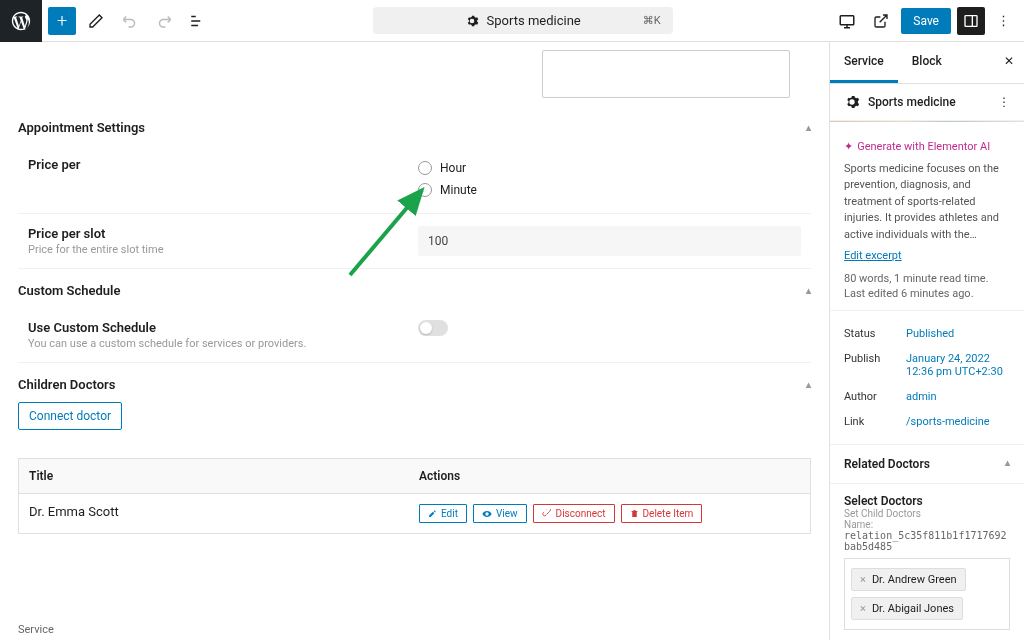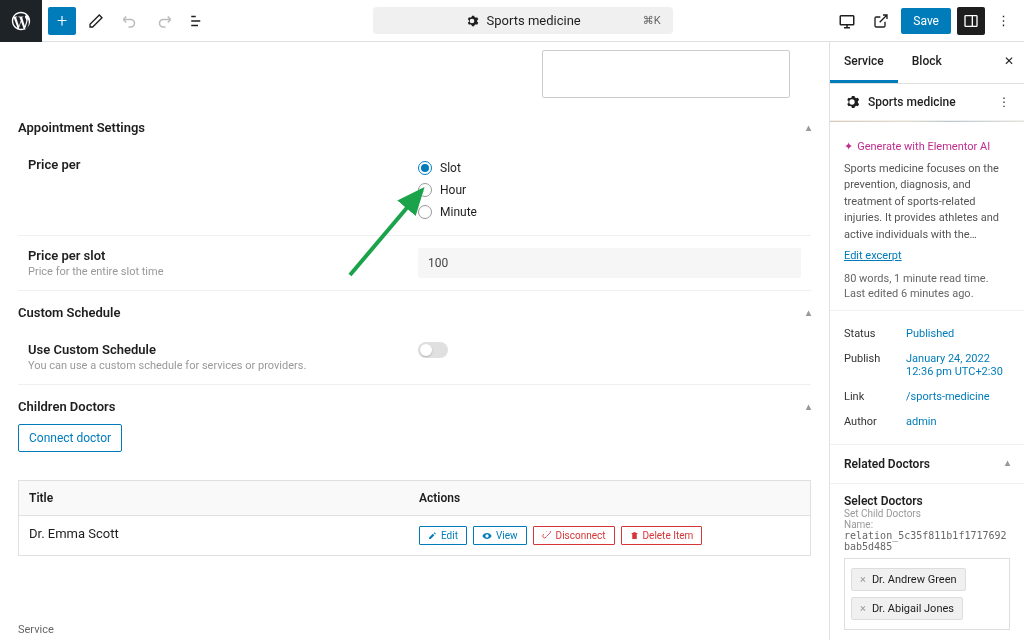--- a/index.html
+++ b/index.html
@@ -155,10 +155,6 @@
         <div class="lbl">Price per</div>
       </div>
       <div class="input-col">
-        <div class="radio-opt checked">
-            <span class="circle"></span>
-            <span>Slot</span>
-          </div>
         <div class="radio-opt">
             <span class="circle"></span>
             <span>Hour</span>

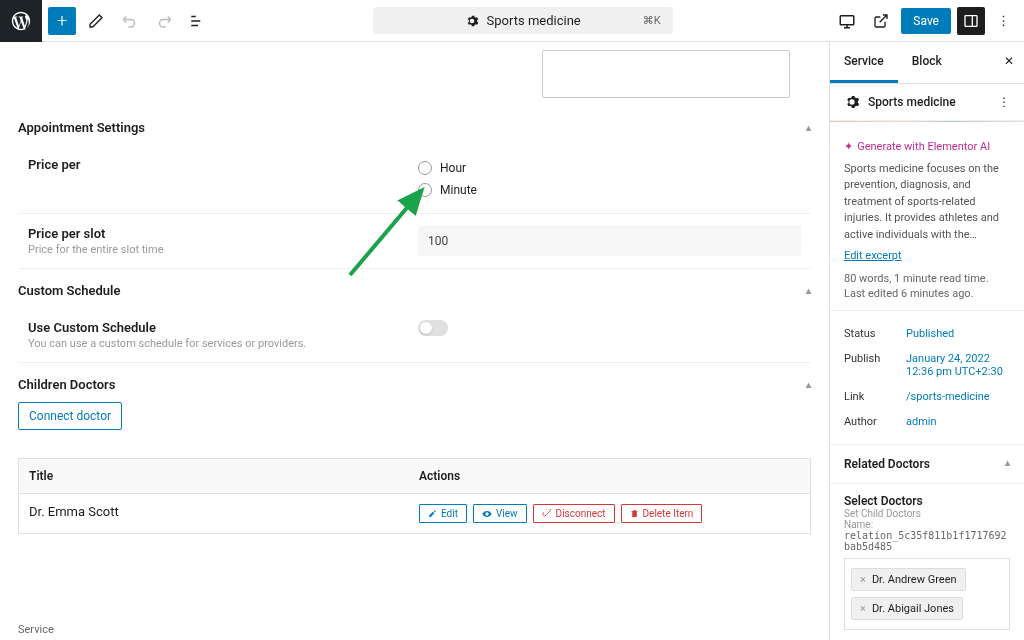--- a/index.html
+++ b/index.html
@@ -274,12 +274,12 @@
           <span class="v"><span>January 24, 2022</span><br><span>12:36 pm UTC+2:30</span></span>
         </div>
       <div class="meta-row">
+          <span class="k">Author</span>
+          <span class="v">admin</span>
+        </div>
+      <div class="meta-row">
           <span class="k">Link</span>
           <span class="v">/sports-medicine</span>
-        </div>
-      <div class="meta-row">
-          <span class="k">Author</span>
-          <span class="v">admin</span>
         </div>
     </div>
 

